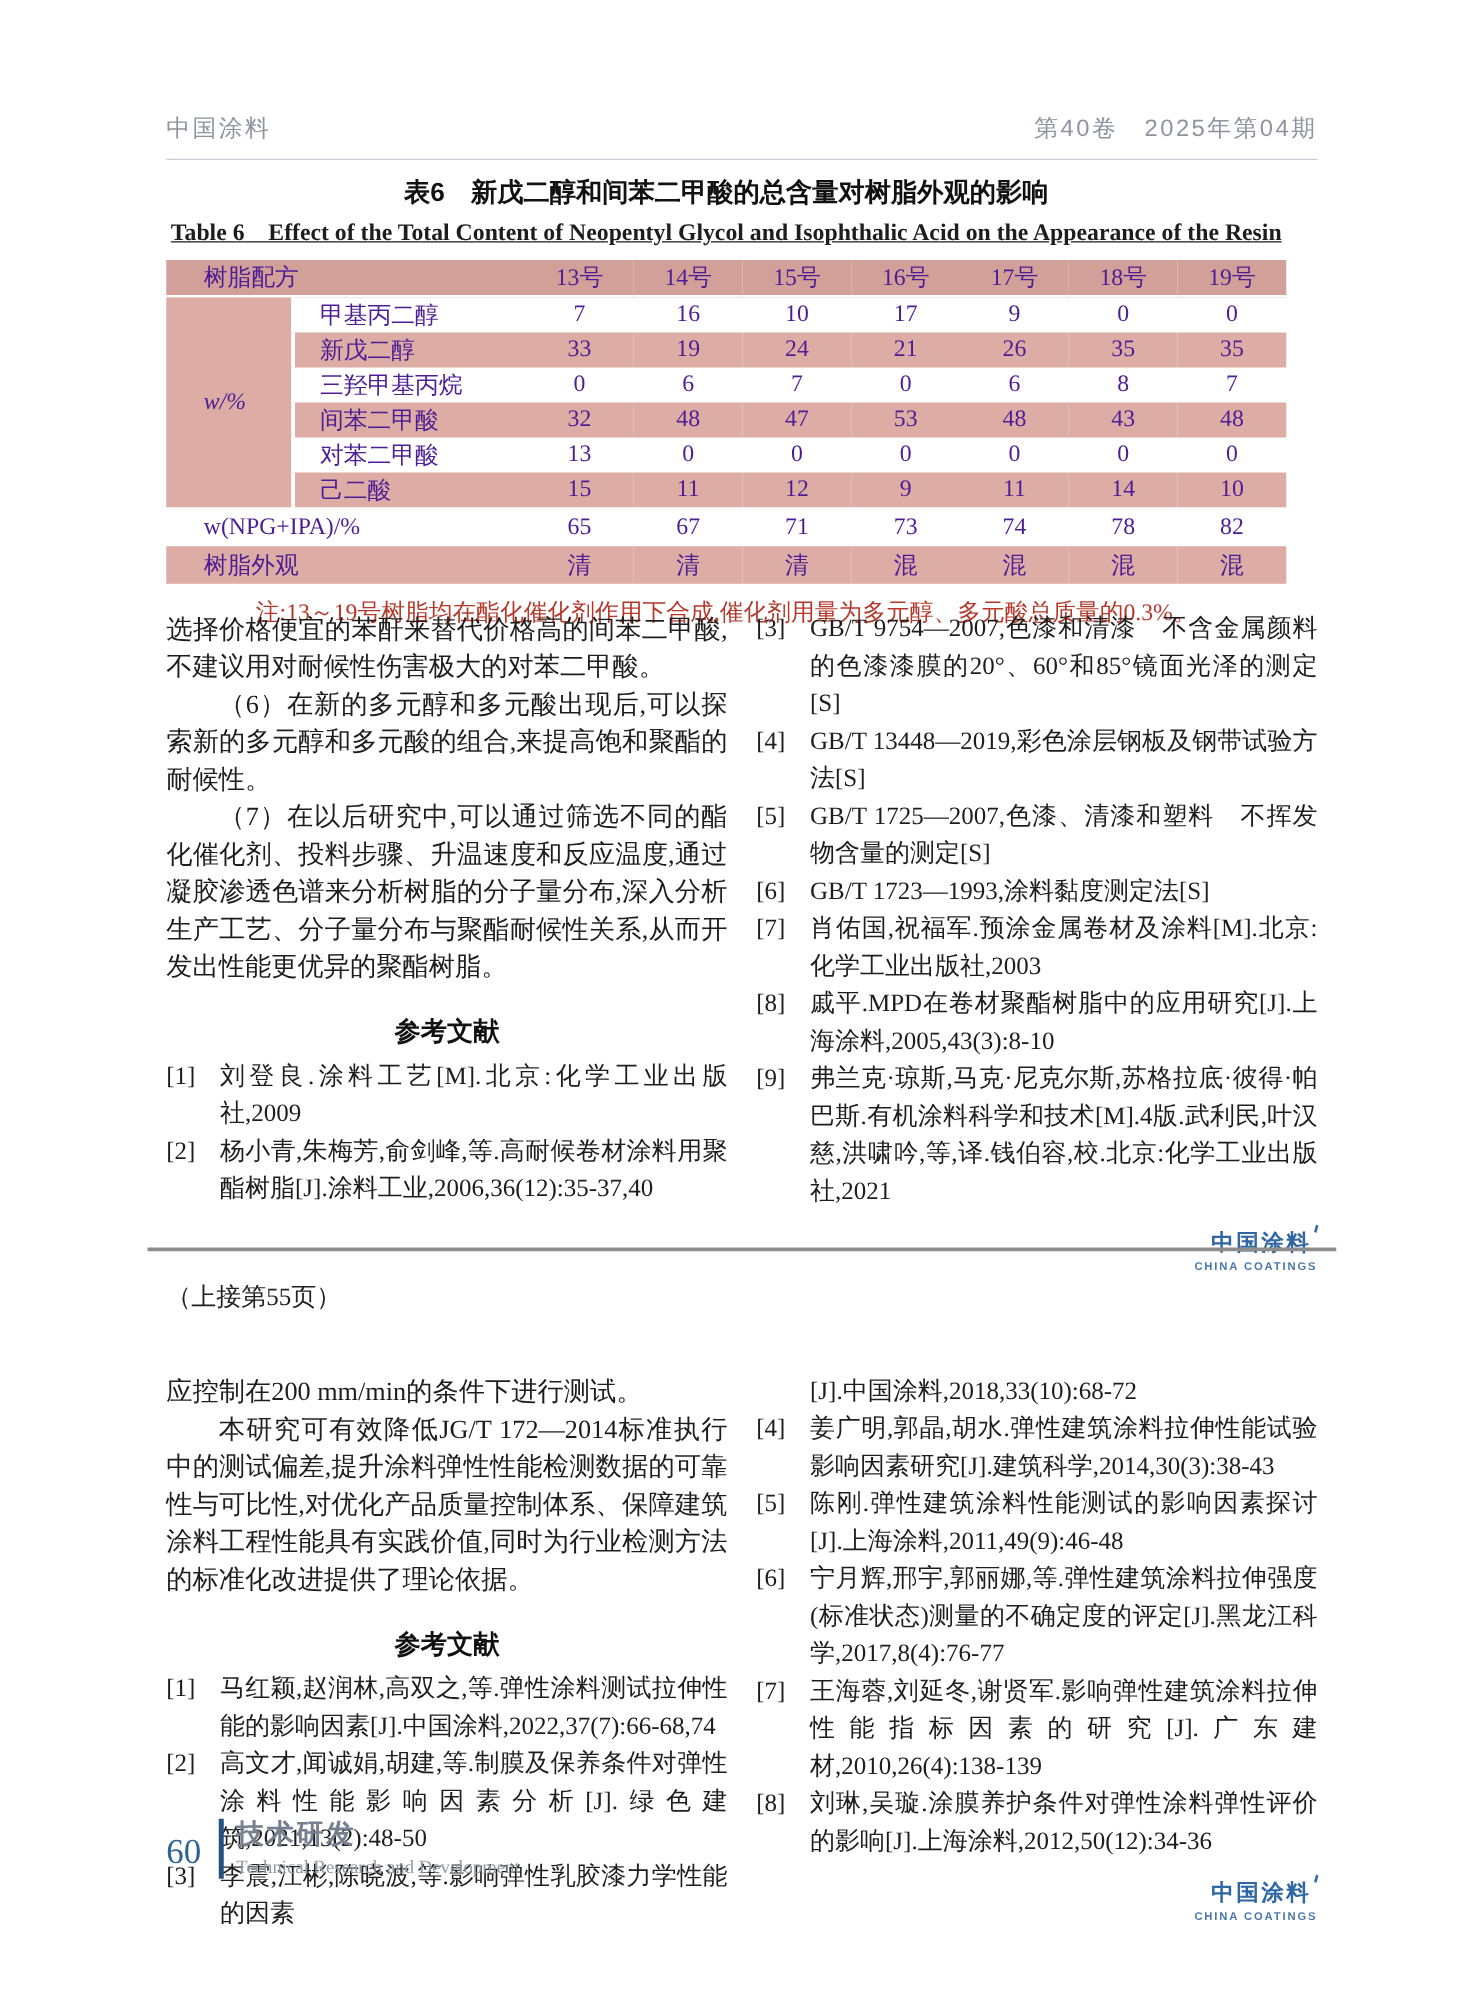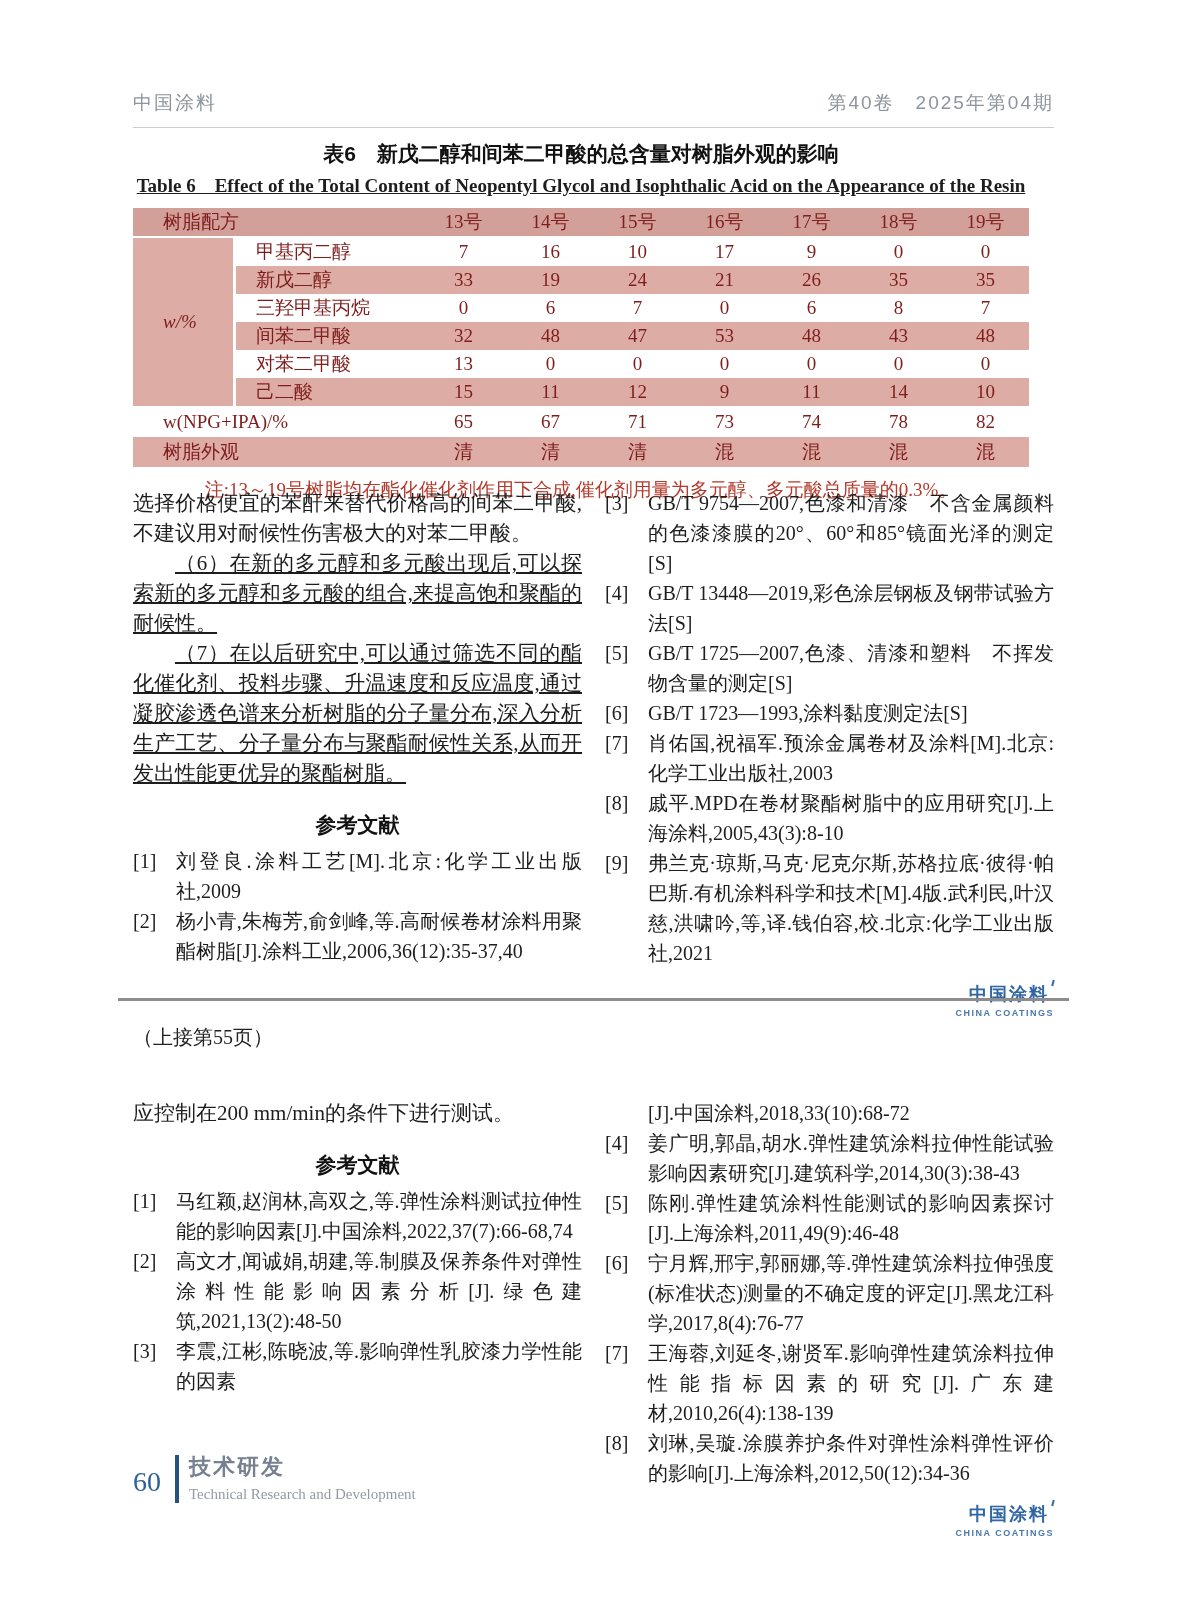--- a/index.html
+++ b/index.html
@@ -23,7 +23,7 @@
   .resin-grid { margin-top:9px; display:grid;
     grid-template-columns:100px 187px repeat(7,1fr);
     grid-template-rows:30px repeat(6,28px) 31px 30px;
-    font-size:19px; color:#7f1d1d; }
+    font-size:19px; color:#4c1d95; }
   .cell { display:flex; align-items:center; justify-content:center; }
   .corner { grid-column:1/3; justify-content:flex-start; padding-left:30px;
     background:#d3a099; border-bottom:2px solid #fff; }

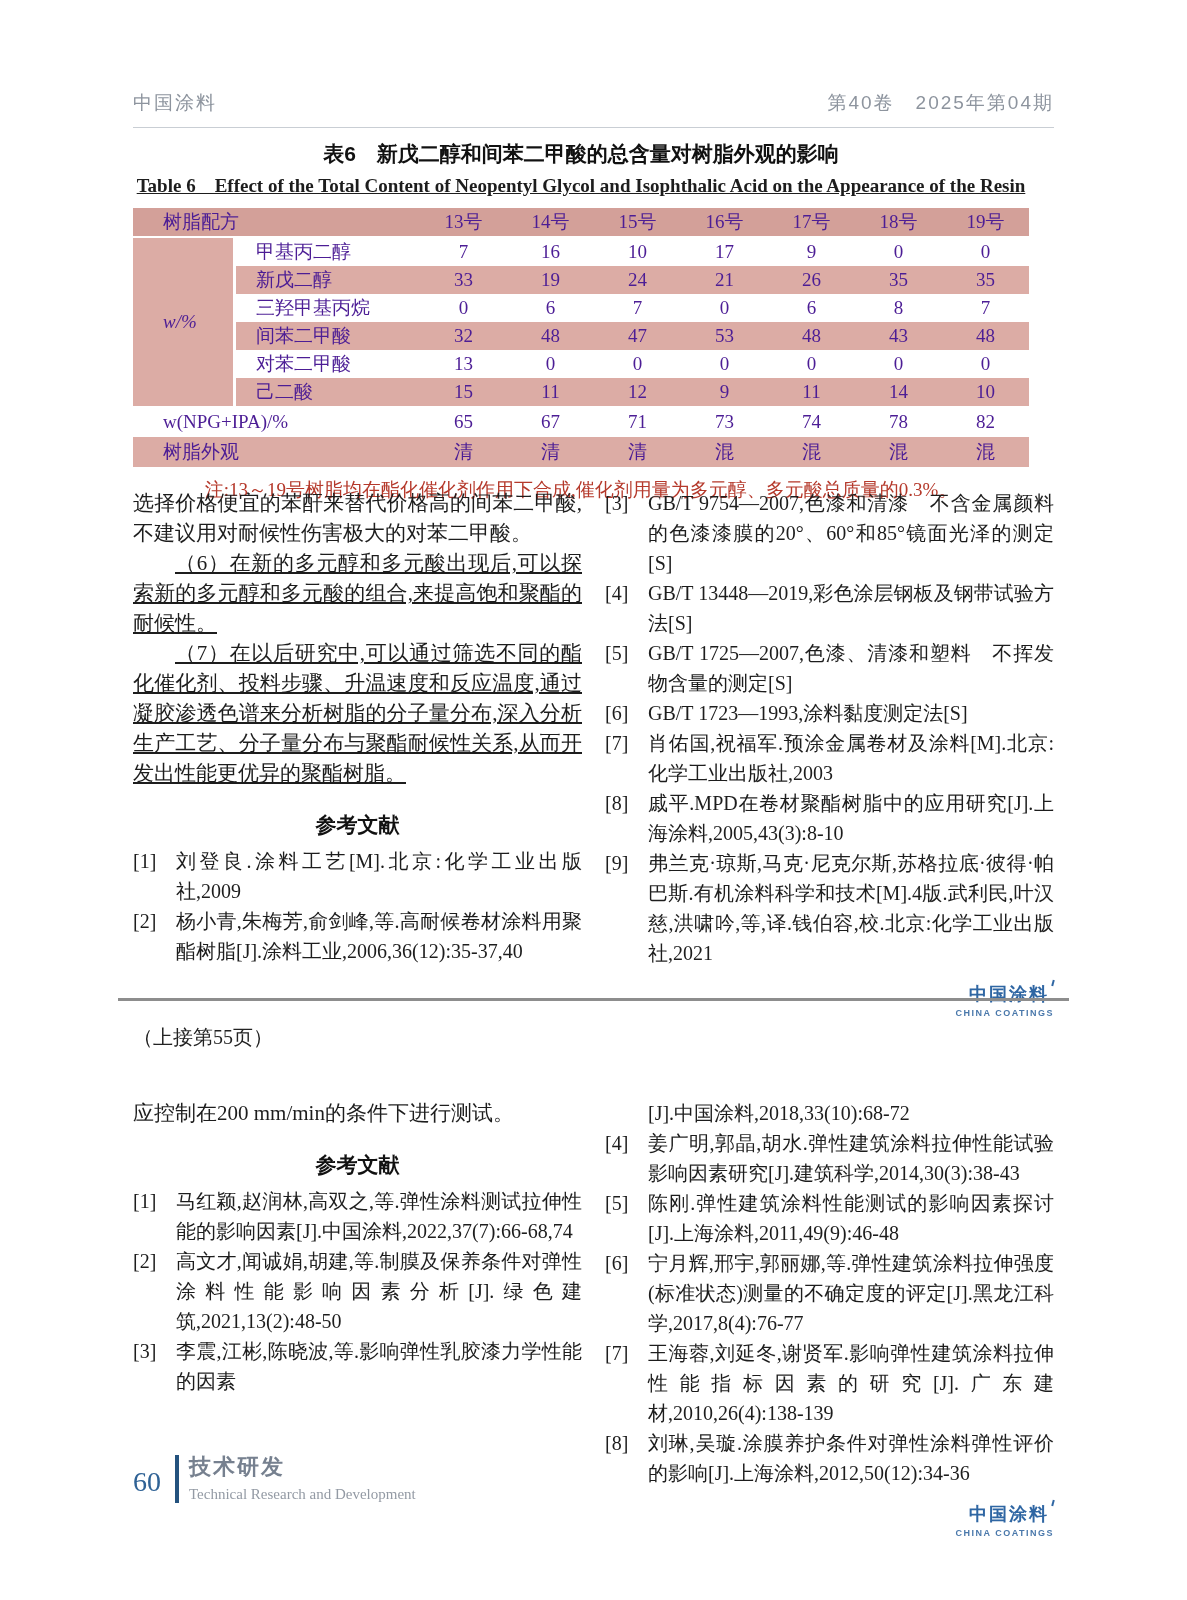--- a/index.html
+++ b/index.html
@@ -43,7 +43,7 @@
   .section2 { top:1086px; }
   .col { width:449px; }
   .body-p { font-size:21px; line-height:30px; text-align:justify; }
-  .indent { text-indent:2em;text-decoration:underline; }
+  .indent { text-indent:2em; }
   .refs-title { text-align:center; font-weight:bold; font-size:21px; margin:23px 0 7px;
     font-family:"Liberation Sans","DejaVu Sans",sans-serif; color:#111; }
   .ref { display:flex; font-size:20px; line-height:30px; }

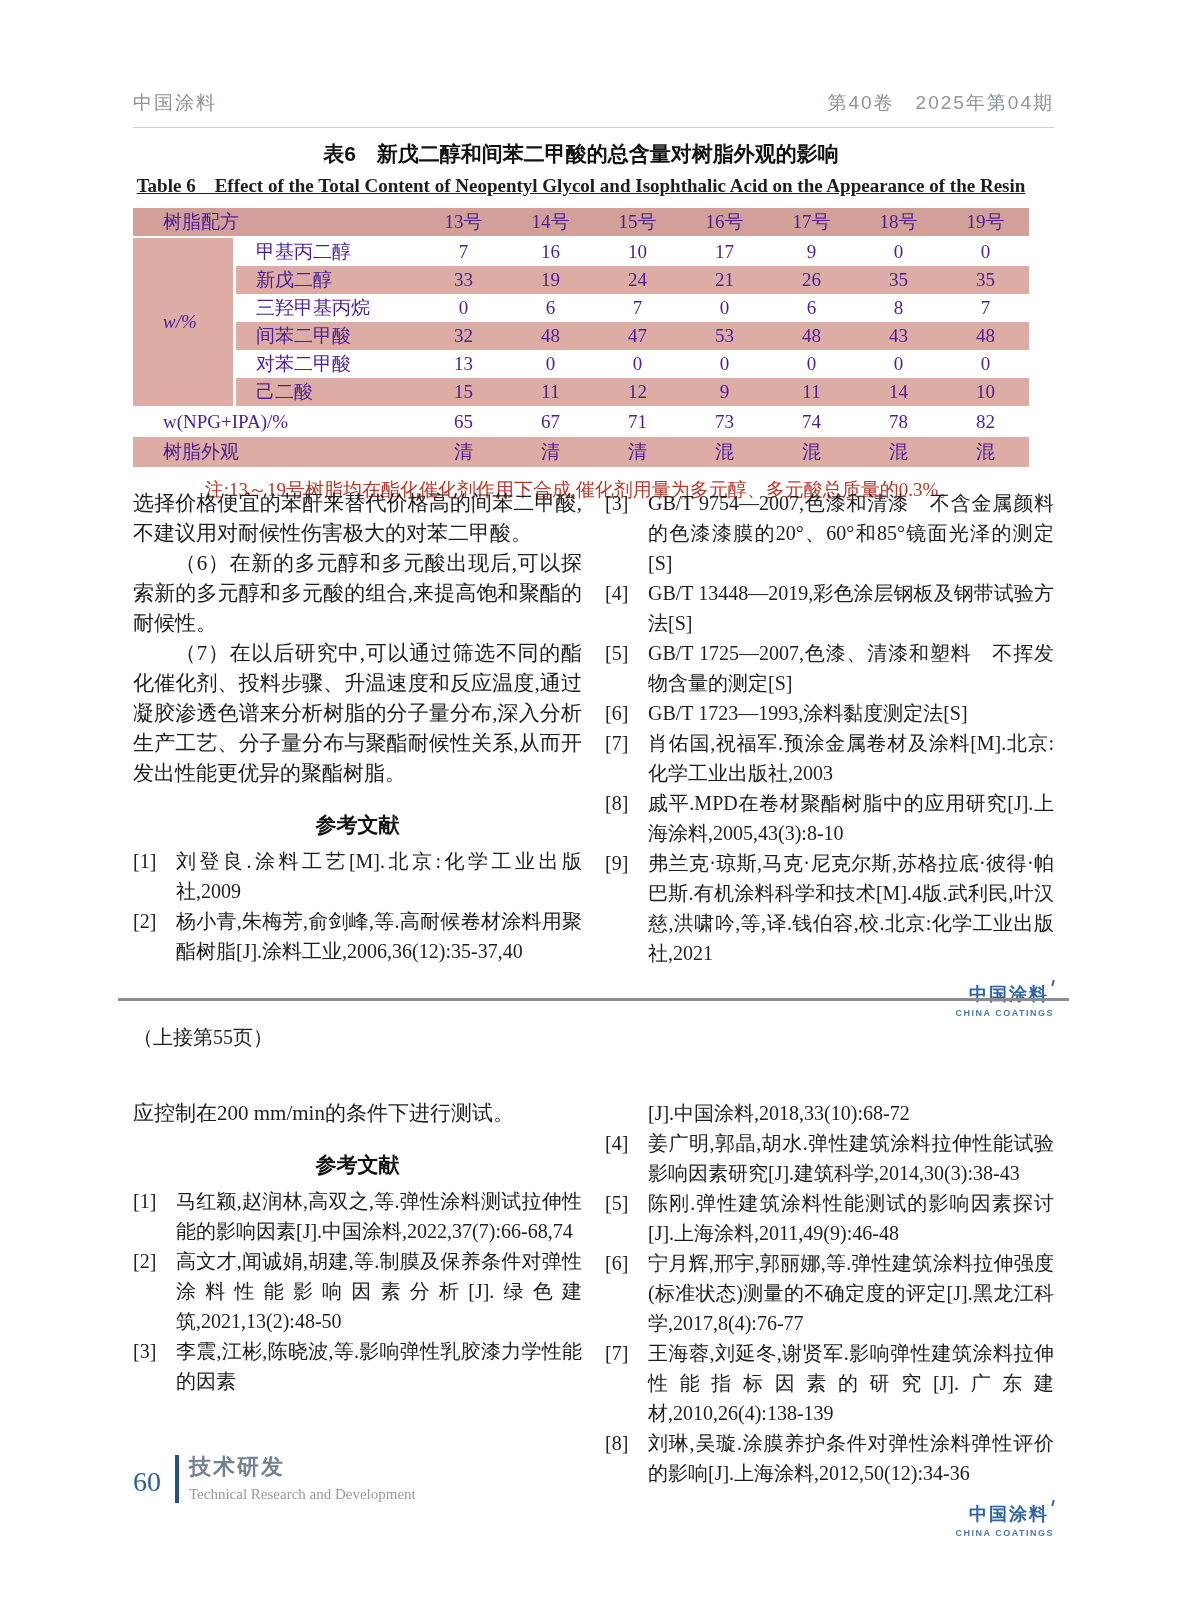--- a/index.html
+++ b/index.html
@@ -338,6 +338,7 @@
   <div class="cols section2">
     <div class="col">
       <p class="body-p">应控制在200 mm/min的条件下进行测试。</p>
+      <p class="body-p indent">本研究可有效降低JG/T 172—2014标准执行中的测试偏差,提升涂料弹性性能检测数据的可靠性与可比性,对优化产品质量控制体系、保障建筑涂料工程性能具有实践价值,同时为行业检测方法的标准化改进提供了理论依据。</p>
       <div class="refs-title">参考文献</div>
       <div>
 

